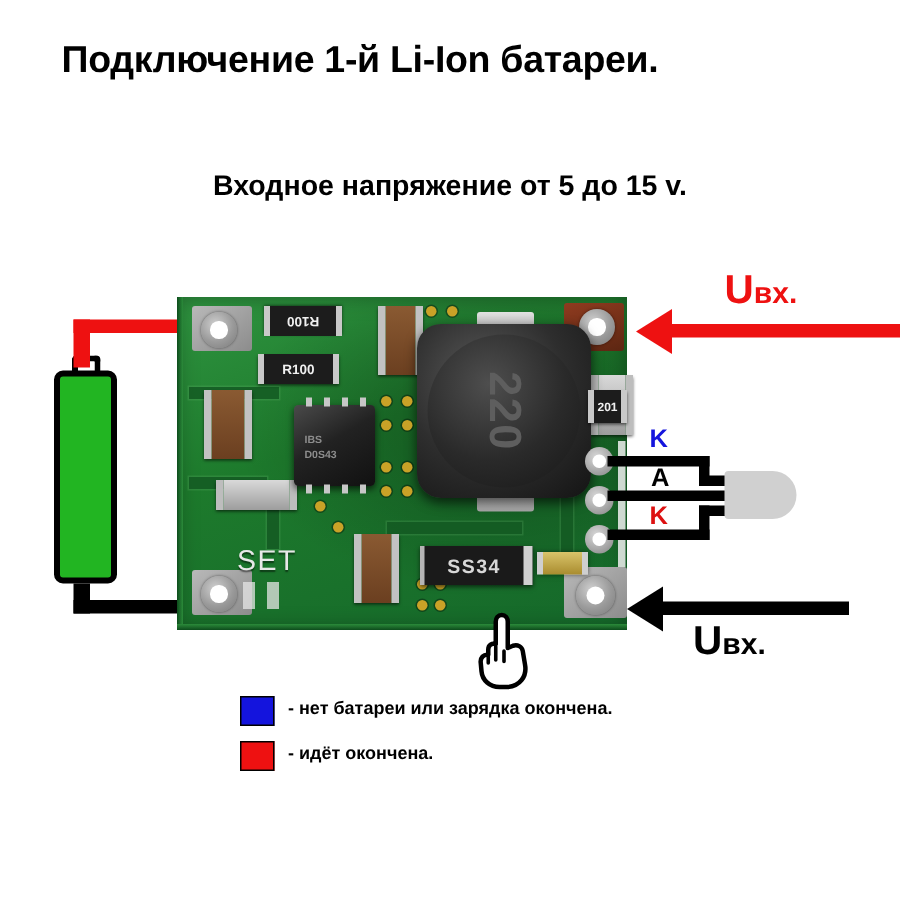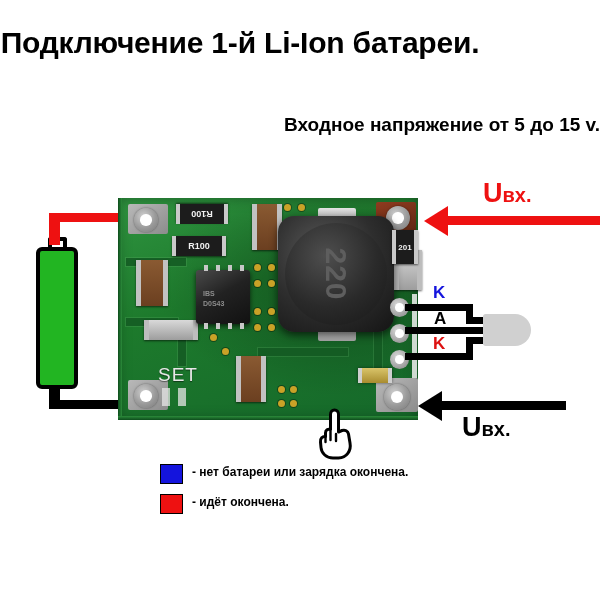--- a/index.html
+++ b/index.html
@@ -25,7 +25,7 @@
     top: 26px;
     width: 480px;
     text-align: center;
-    font-size: 30px;
+    font-size: 25px;
     font-weight: bold;
     color: #000000;
     letter-spacing: -0.2px;

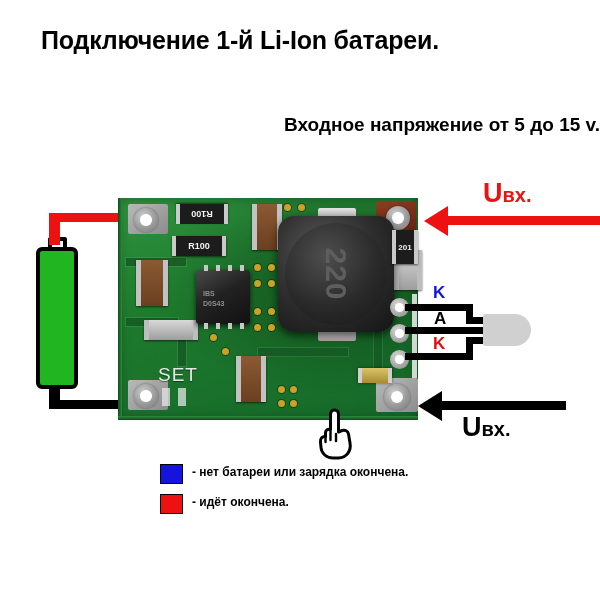--- a/index.html
+++ b/index.html
@@ -36,7 +36,7 @@
     left: 0;
     top: 114px;
     width: 600px;
-    text-align: right;
+    text-align: center;
     font-size: 19px;
     font-weight: bold;
     color: #000000;

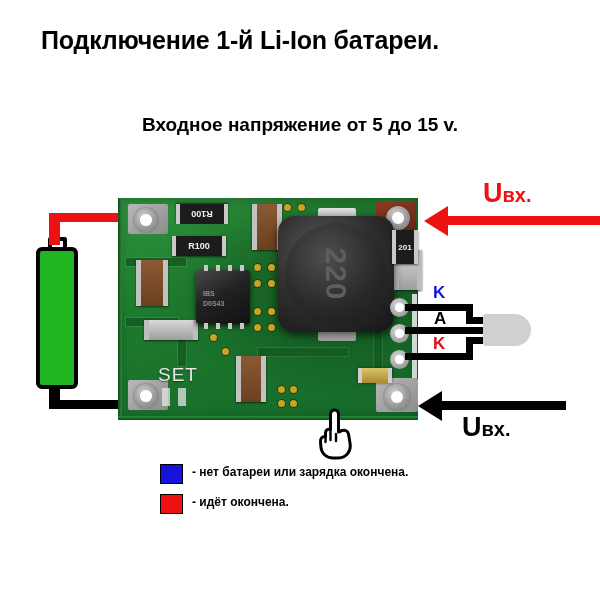--- a/index.html
+++ b/index.html
@@ -417,7 +417,7 @@
     <div class="via" style="left:166px; top:6px;"></div>
     <div class="via" style="left:180px; top:6px;"></div>
 
-    <div class="smd-res" style="left:274px; top:32px; width:18px; height:34px; font-size:8px;">201</div>
+    <div class="smd-res" style="left:274px; top:62px; width:18px; height:22px; font-size:8px;">201</div>
 
 
     <div class="status-led"></div>

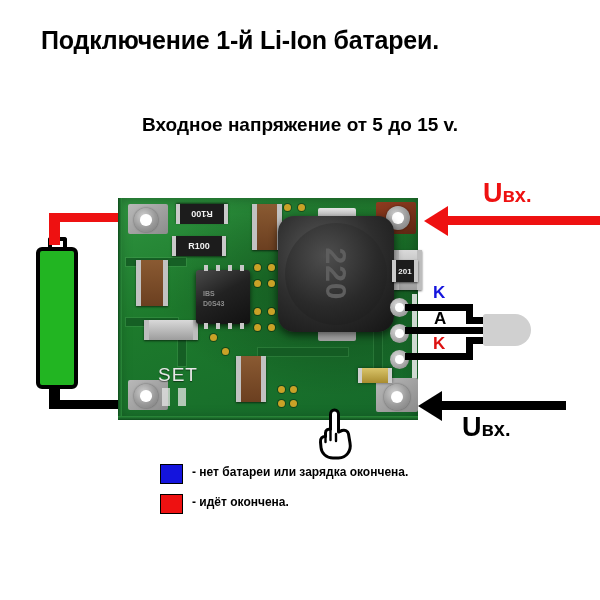--- a/index.html
+++ b/index.html
@@ -419,6 +419,9 @@
 
     <div class="smd-res" style="left:274px; top:62px; width:18px; height:22px; font-size:8px;">201</div>
 
+    <div class="diode">
+      <span class="diode-label">SS34</span>
+    </div>
 
     <div class="status-led"></div>
 

